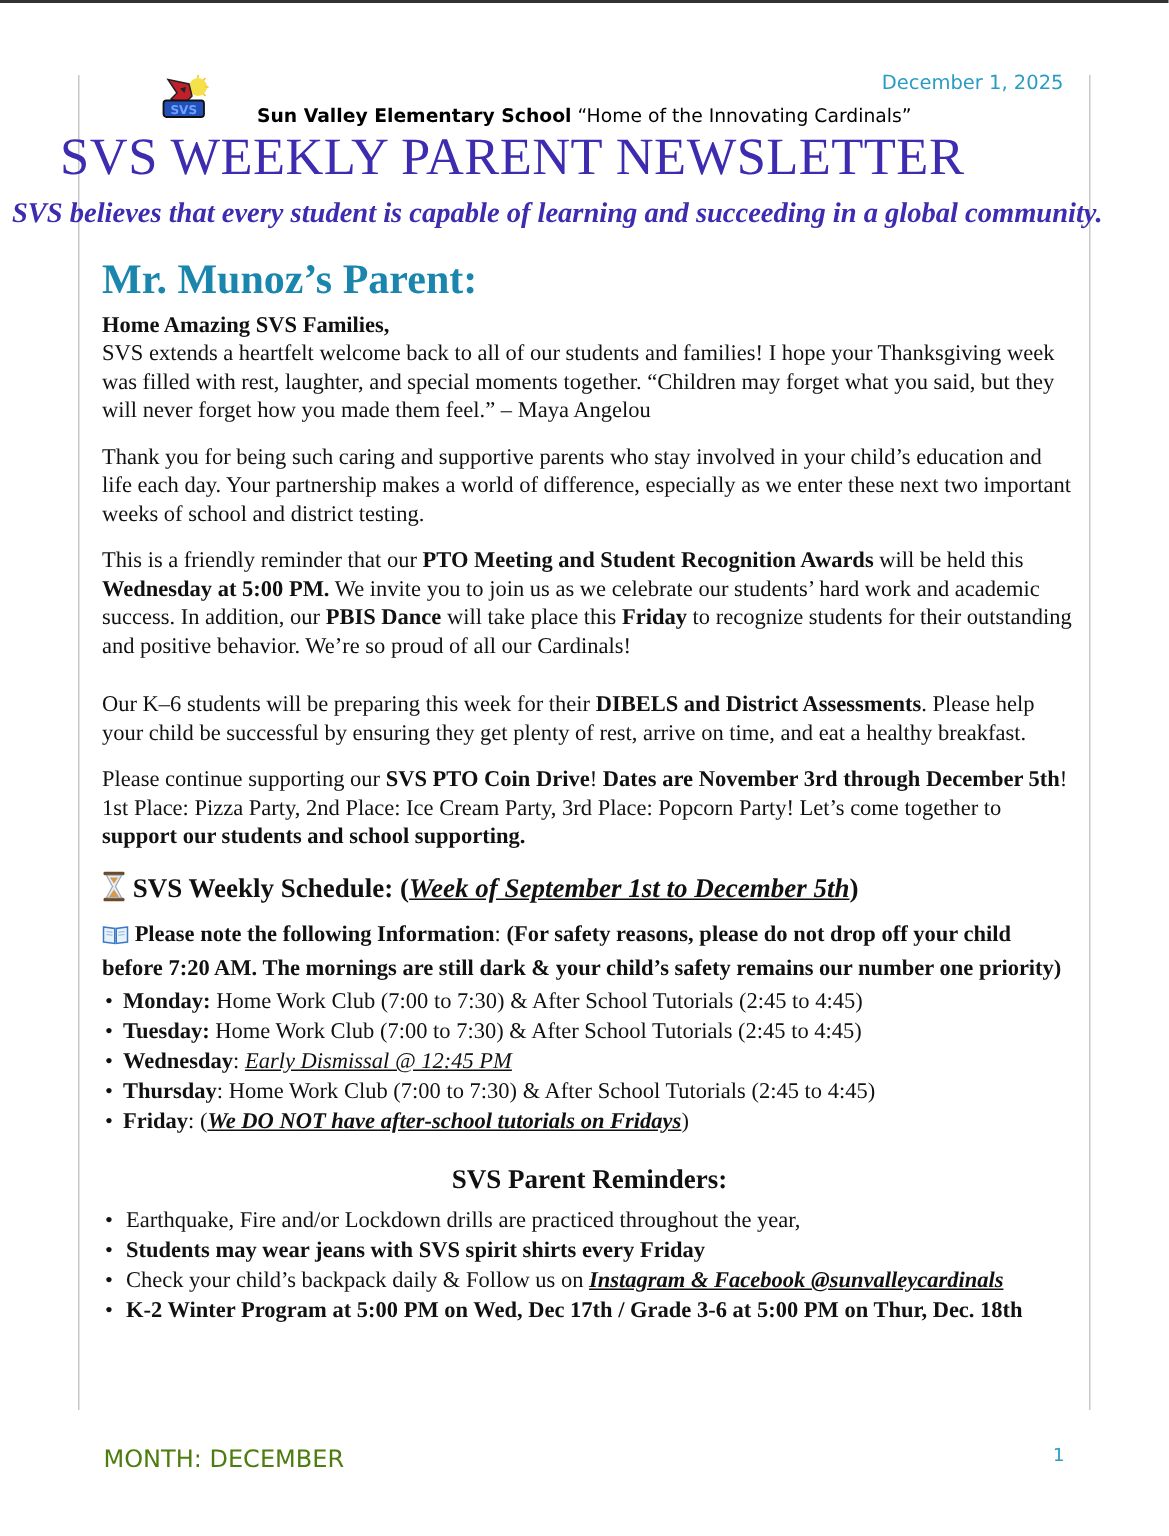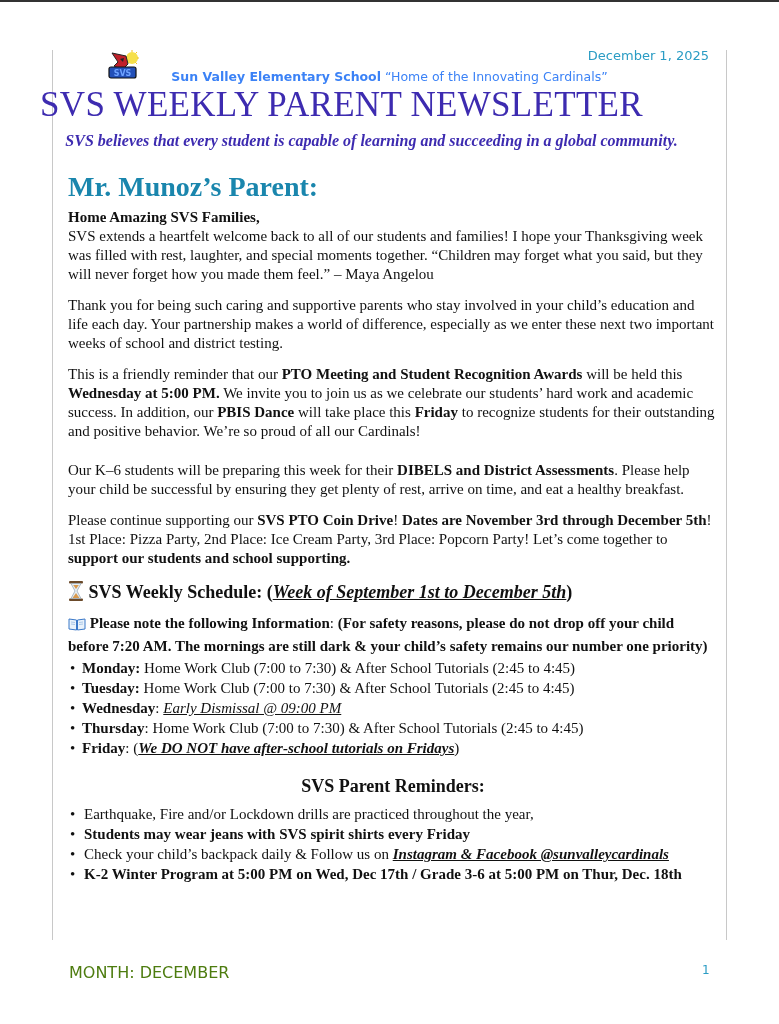--- a/index.html
+++ b/index.html
@@ -13,7 +13,7 @@
 
     .date { position: absolute; right: 70px; top: 48px; font-family: "DejaVu Sans", sans-serif; font-size: 13px; color: #2a9cc4; }
     .logo { position: absolute; left: 106px; top: 50px; width: 34px; height: 30px; }
-    .school-line { position: absolute; left: 0; width: 779px; top: 69px; text-align: center; font-family: "DejaVu Sans", sans-serif; font-size: 12.5px; color: #3b82f6; }
+    .school-line { position: absolute; left: 0; width: 779px; top: 69px; text-align: center; font-family: "DejaVu Sans", sans-serif; font-size: 12.5px; color: #000000; }
     .school-line b { font-weight: bold; }
     .title { position: absolute; left: 0; width: 683px; top: 85px; text-align: center; font-family: "Liberation Serif", serif; font-size: 35px; color: #3d2bb0; letter-spacing: 0.3px; }
     .motto { position: absolute; left: 0; width: 743px; top: 132px; text-align: center; font-family: "Liberation Serif", serif; font-size: 16px; font-weight: bold; font-style: italic; color: #3d2bb0; }

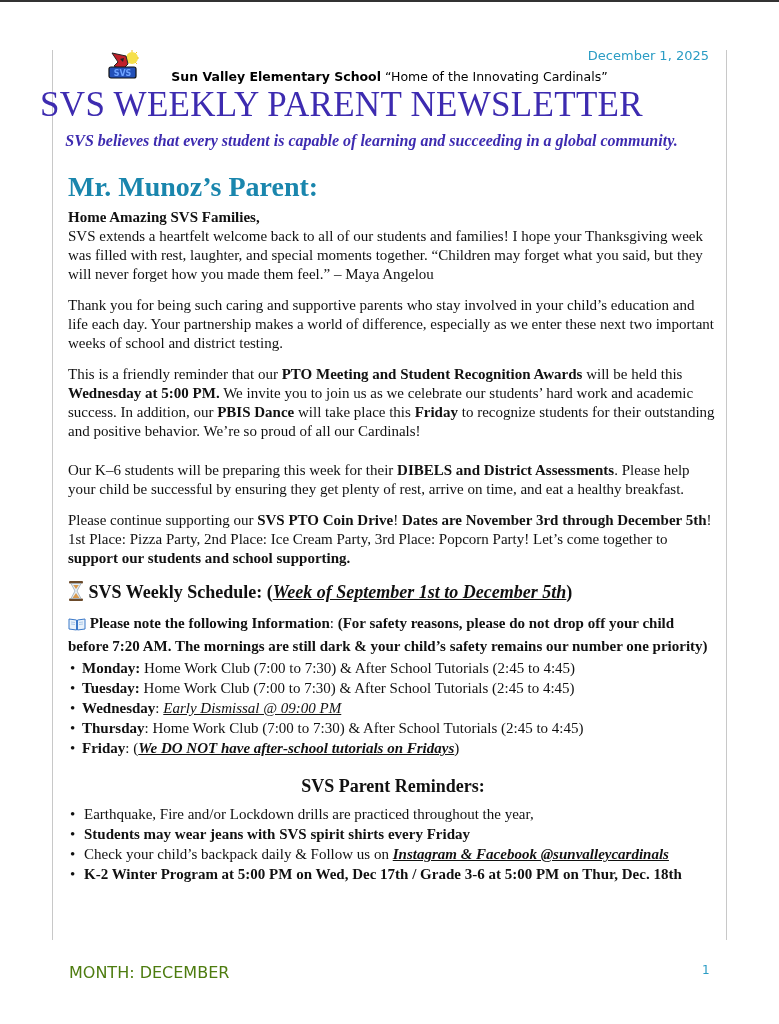--- a/index.html
+++ b/index.html
@@ -16,7 +16,7 @@
     .school-line { position: absolute; left: 0; width: 779px; top: 69px; text-align: center; font-family: "DejaVu Sans", sans-serif; font-size: 12.5px; color: #000000; }
     .school-line b { font-weight: bold; }
     .title { position: absolute; left: 0; width: 683px; top: 85px; text-align: center; font-family: "Liberation Serif", serif; font-size: 35px; color: #3d2bb0; letter-spacing: 0.3px; }
-    .motto { position: absolute; left: 0; width: 743px; top: 132px; text-align: center; font-family: "Liberation Serif", serif; font-size: 16px; font-weight: bold; font-style: italic; color: #3d2bb0; }
+    .motto { position: absolute; left: 0; width: 743px; top: 132px; text-align: center; font-family: "Liberation Serif", serif; font-size: 19px; font-weight: bold; font-style: italic; color: #3d2bb0; }
 
     .content { position: absolute; left: 68px; top: 170px; width: 650px; font-size: 15px; line-height: 19px; }
     .corner-title { font-size: 28px; font-weight: bold; color: #1a86ad; line-height: 34px; margin: 0 0 4px 0; }

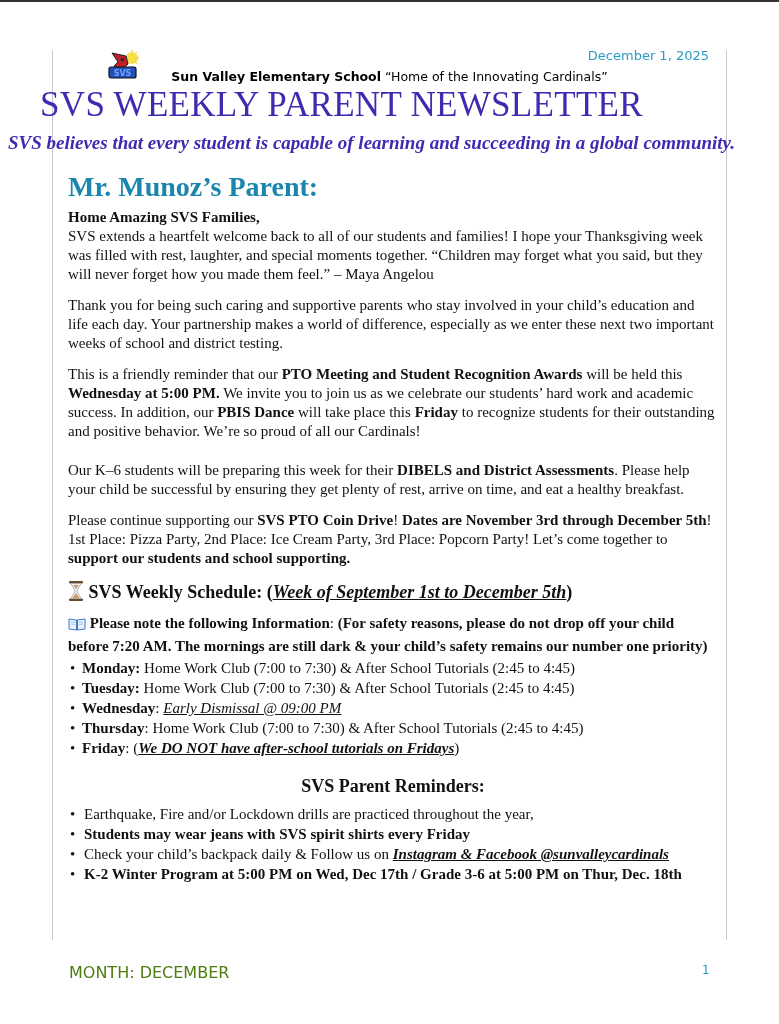--- a/index.html
+++ b/index.html
@@ -109,7 +109,7 @@
   <ul>
     <li><b>Monday:</b><span> Home Work Club (7:00 to 7:30) &amp; After School Tutorials (2:45 to 4:45)</span></li>
     <li><b>Tuesday:</b><span> Home Work Club (7:00 to 7:30) &amp; After School Tutorials (2:45 to 4:45)</span></li>
-    <li><b>Wednesday</b><span>: </span><span class="ui">Early Dismissal @ 09:00 PM </span></li>
+    <li><b>Wednesday</b><span>: </span><span class="ui">Early Dismissal @ 12:45 PM </span></li>
     <li><b>Thursday</b><span>: Home Work Club (7:00 to 7:30) &amp; After School Tutorials (2:45 to 4:45)</span></li>
     <li><b>Friday</b><span>: (</span><span class="uib">We DO NOT have after-school tutorials on Fridays</span><span>)</span></li>
   </ul>

